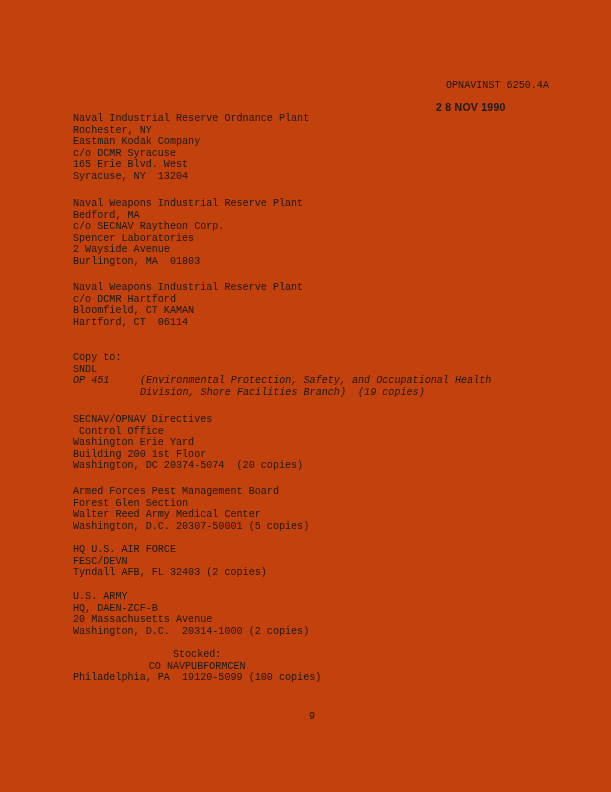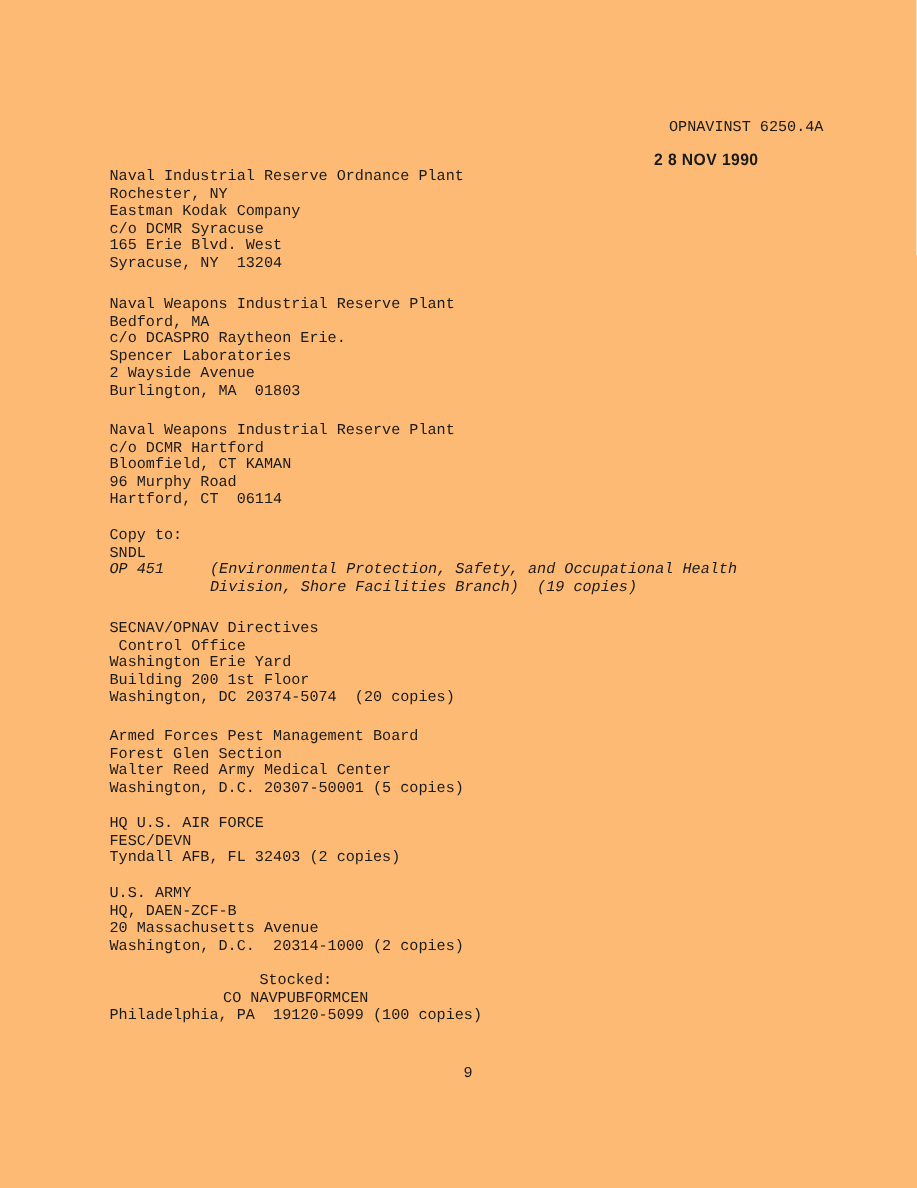--- a/index.html
+++ b/index.html
@@ -6,7 +6,7 @@
   body { width: 611px; height: 792px; position: relative; overflow: hidden; }
   .page {
     position: absolute; left: 0; top: 0; width: 611px; height: 792px;
-    background: #fdba74; color: #1a1a1a;
+    background: #c2410c; color: #1a1a1a;
     font-family: "Liberation Mono", "DejaVu Sans Mono", monospace;
     font-size: 10.1px;
   }

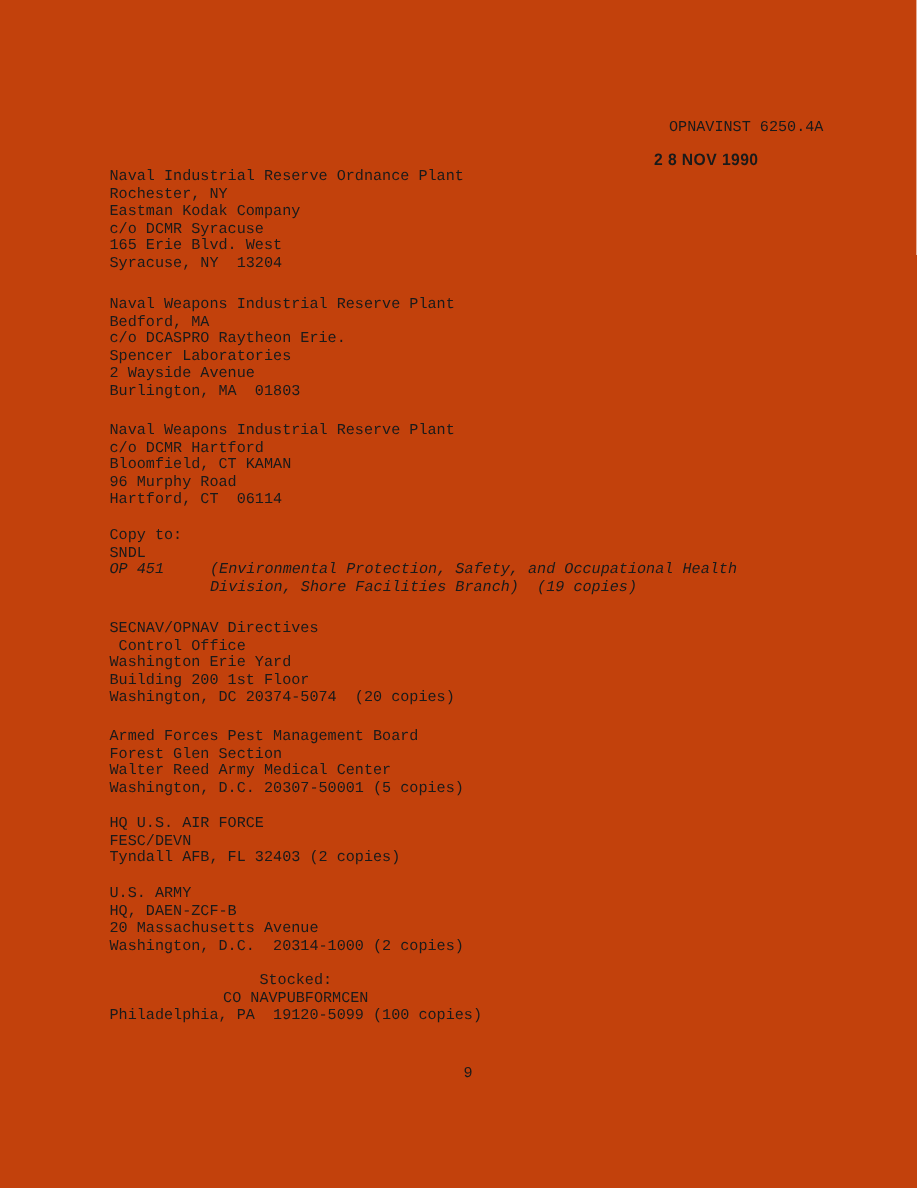--- a/index.html
+++ b/index.html
@@ -44,7 +44,7 @@
   <div class="block" style="top:198px;">
     <span class="line">Naval Weapons Industrial Reserve Plant</span>
     <span class="line">Bedford, MA</span>
-    <span class="line">c/o DCASPRO Raytheon Erie.</span>
+    <span class="line">c/o SECNAV Raytheon Corp.</span>
     <span class="line">Spencer Laboratories</span>
     <span class="line">2 Wayside Avenue</span>
     <span class="line">Burlington, MA  01803</span>

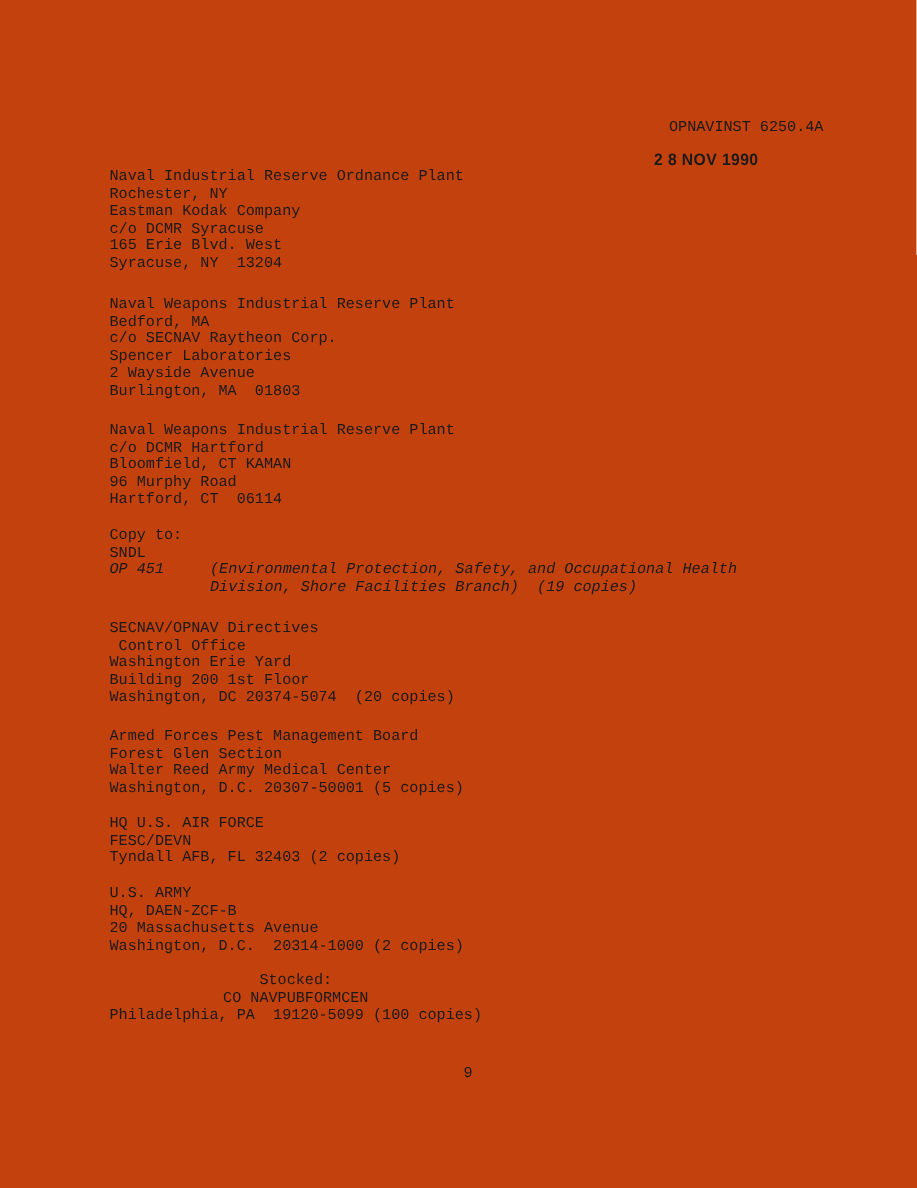--- a/index.html
+++ b/index.html
@@ -54,7 +54,6 @@
     <span class="line">Naval Weapons Industrial Reserve Plant</span>
     <span class="line">c/o DCMR Hartford</span>
     <span class="line">Bloomfield, CT KAMAN</span>
-    <span class="line">96 Murphy Road</span>
     <span class="line">Hartford, CT  06114</span>
   </div>
 

